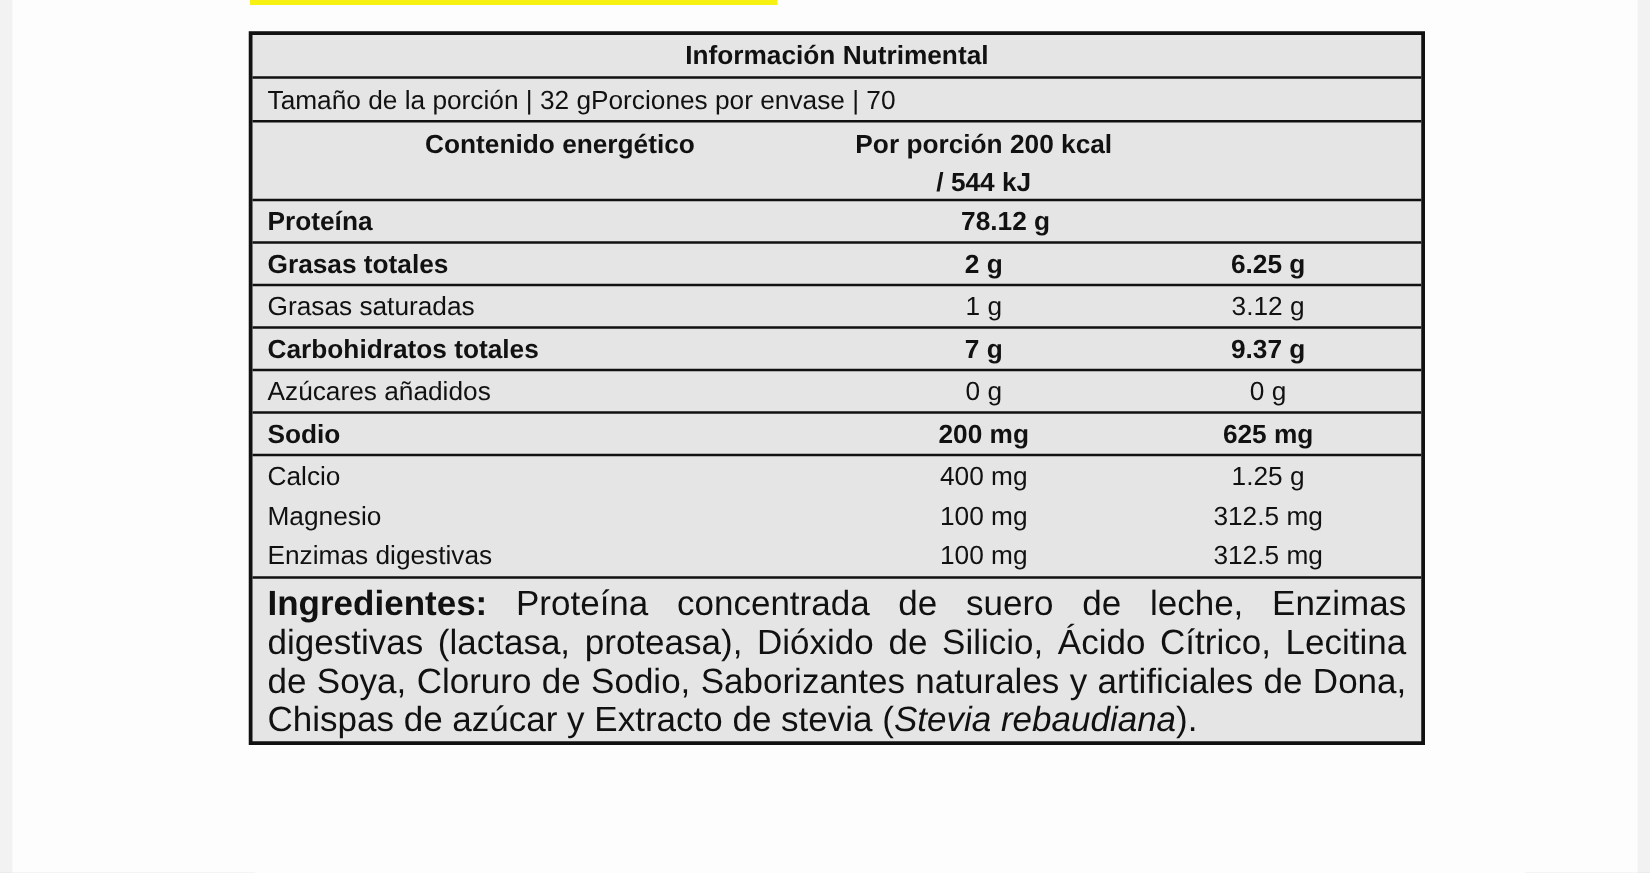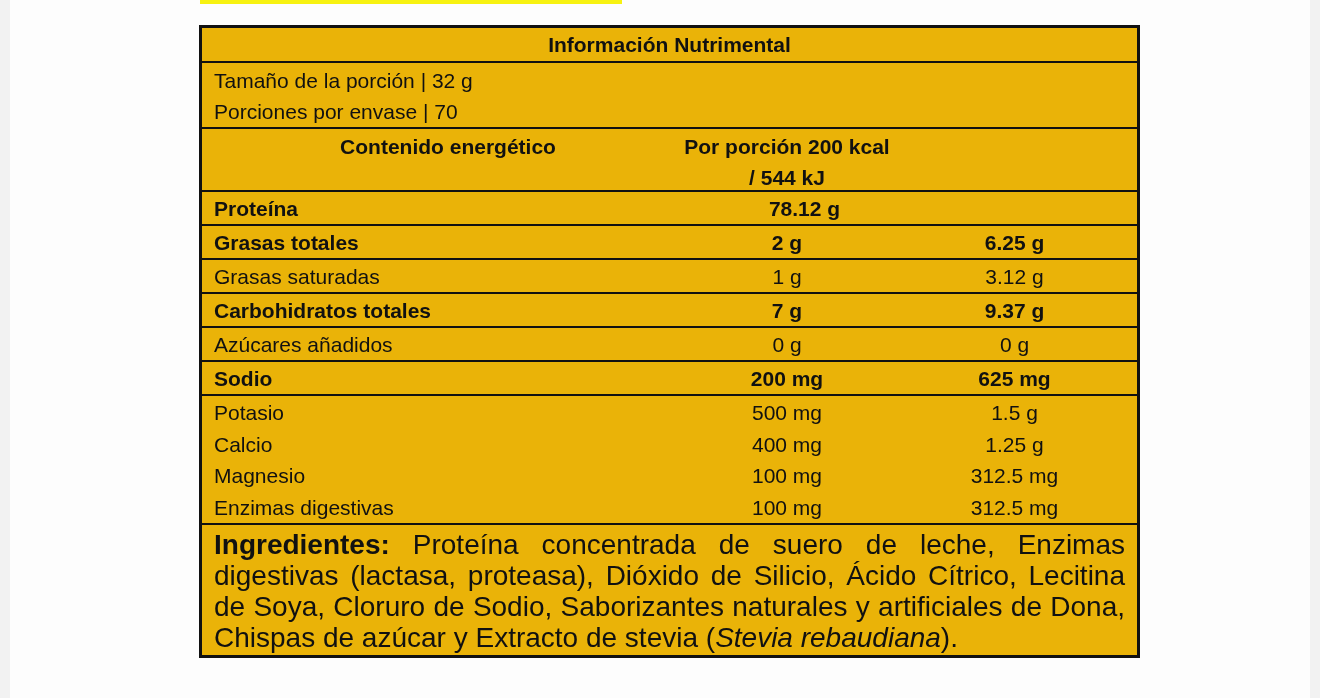--- a/index.html
+++ b/index.html
@@ -22,7 +22,7 @@
       position: absolute; left: 189px; top: 25px; width: 941px;
       border: 3px solid #111;
       box-sizing: border-box;
-      background: #eab308;
+      background: #e5e5e5;
     }
     .row {
       display: flex;

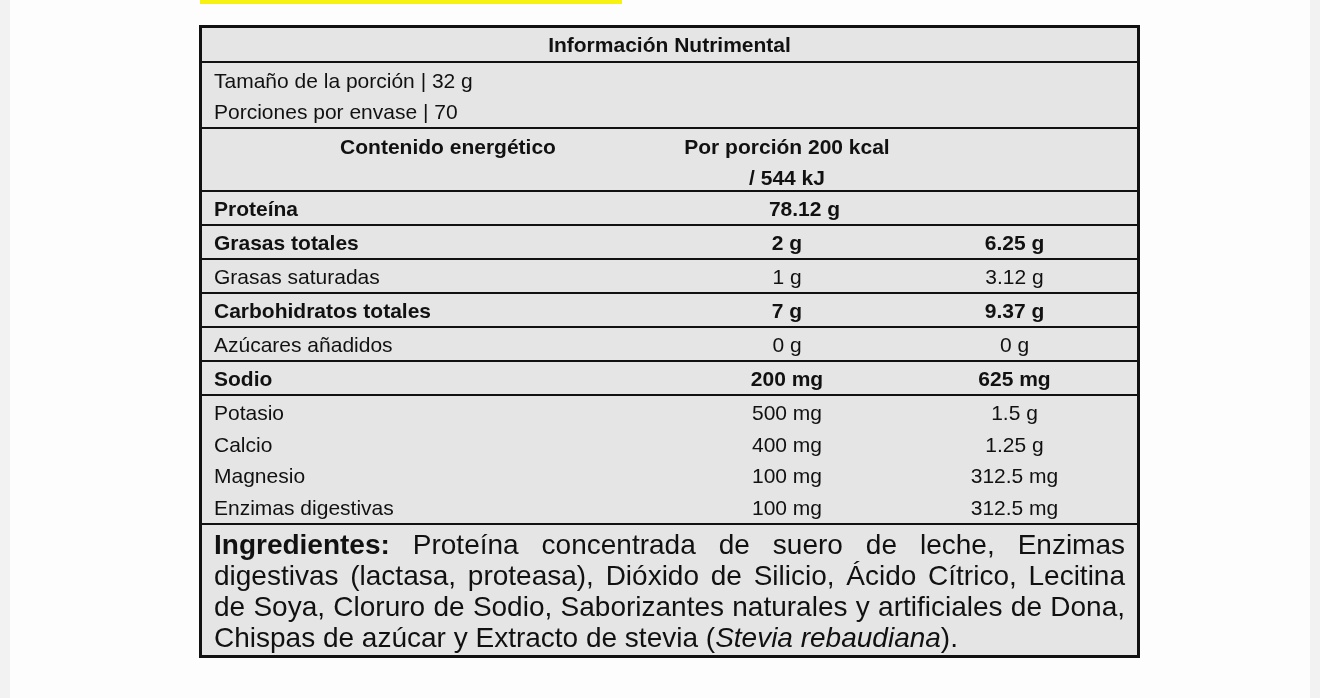--- a/index.html
+++ b/index.html
@@ -34,7 +34,7 @@
     .title-row {
       justify-content: center; font-weight: bold; height: 33px; line-height: 34px;
     }
-    .serving-row { flex-direction: column; padding: 0 12px; line-height: 31px; padding-top: 2px;}
+    .serving-row { flex-direction: row; padding: 0 12px; line-height: 31px; padding-top: 2px;}
     .c1 { width: 480px; padding-left: 12px; box-sizing: border-box; }
     .c1.indent { }
     .c2 { width: 210px; text-align: center; }

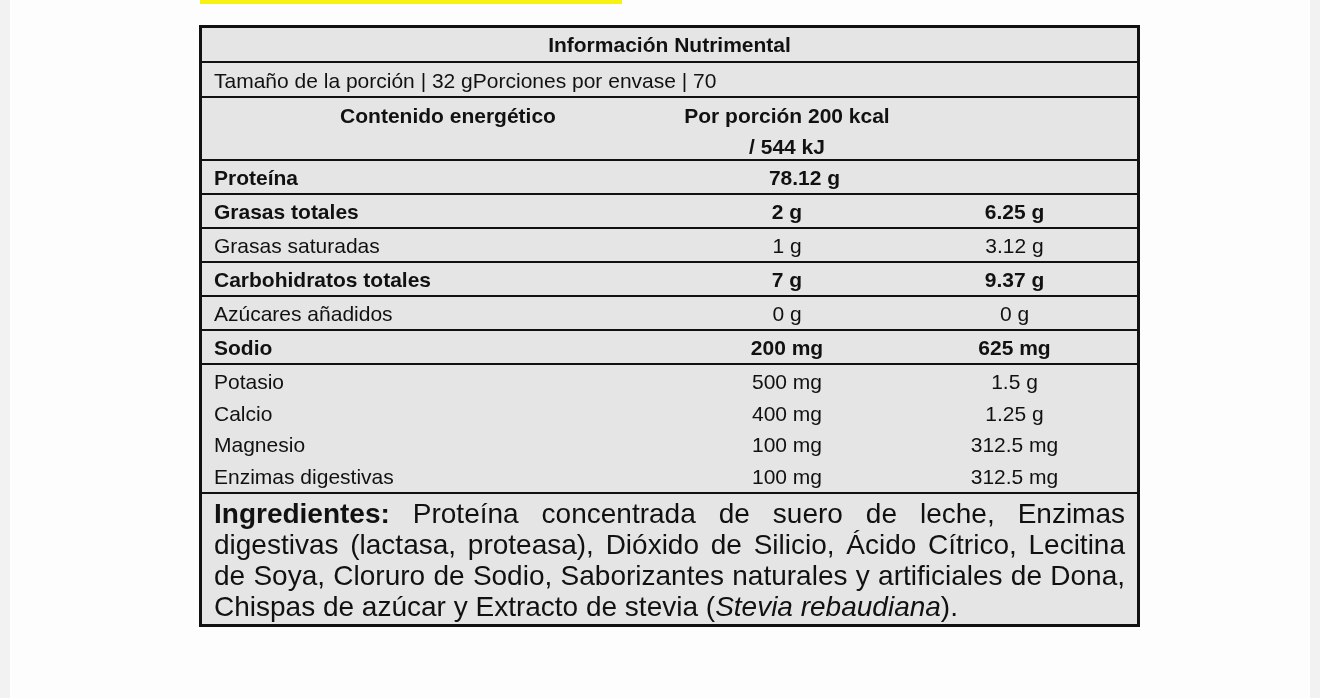--- a/index.html
+++ b/index.html
@@ -102,11 +102,6 @@
 
     <div class="row minerals">
       <div class="mrow">
-        <div class="c1">Potasio</div>
-        <div class="c2">500 mg</div>
-        <div class="c3">1.5 g</div>
-      </div>
-      <div class="mrow">
         <div class="c1">Calcio</div>
         <div class="c2">400 mg</div>
         <div class="c3">1.25 g</div>

